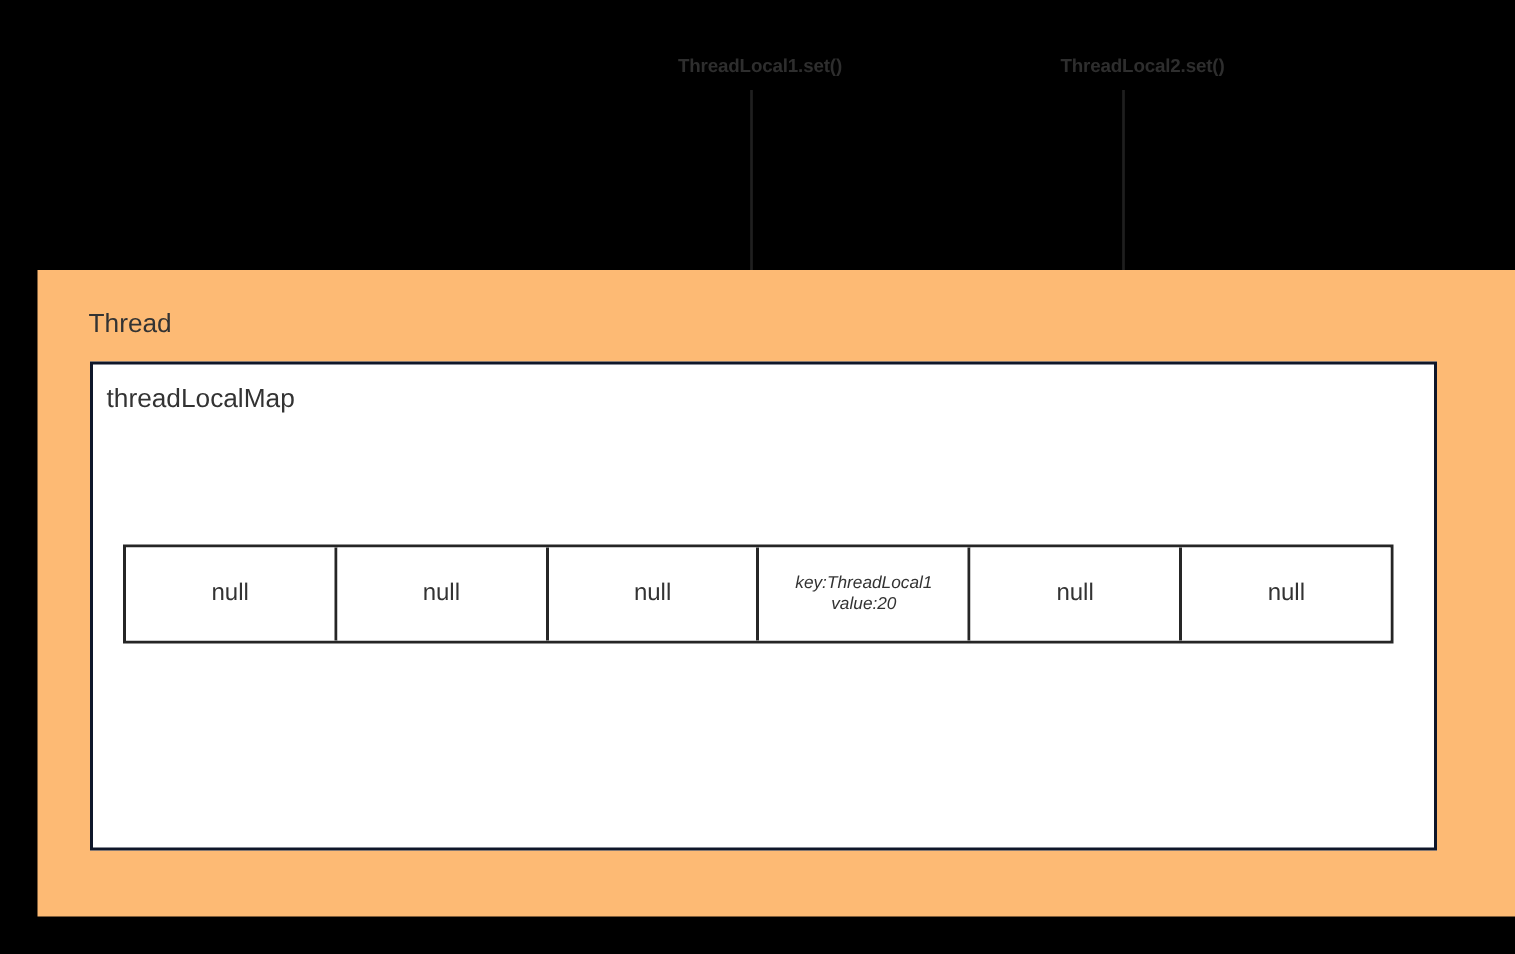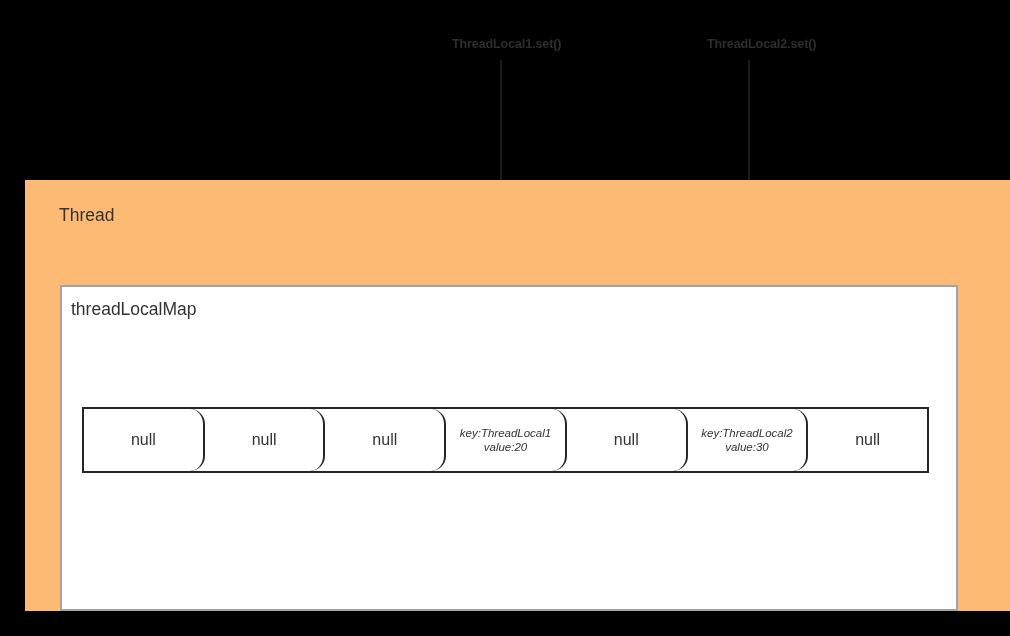--- a/index.html
+++ b/index.html
@@ -71,10 +71,9 @@
     top: 61px;
     width: 898px;
     height: 326px;
-    border: 2px solid #a3a3a3;
+    border: 2px solid #0f172a;
     background: #ffffff;
     box-sizing: border-box;
-    margin-top: 44px;
   }
 
   #map-title {

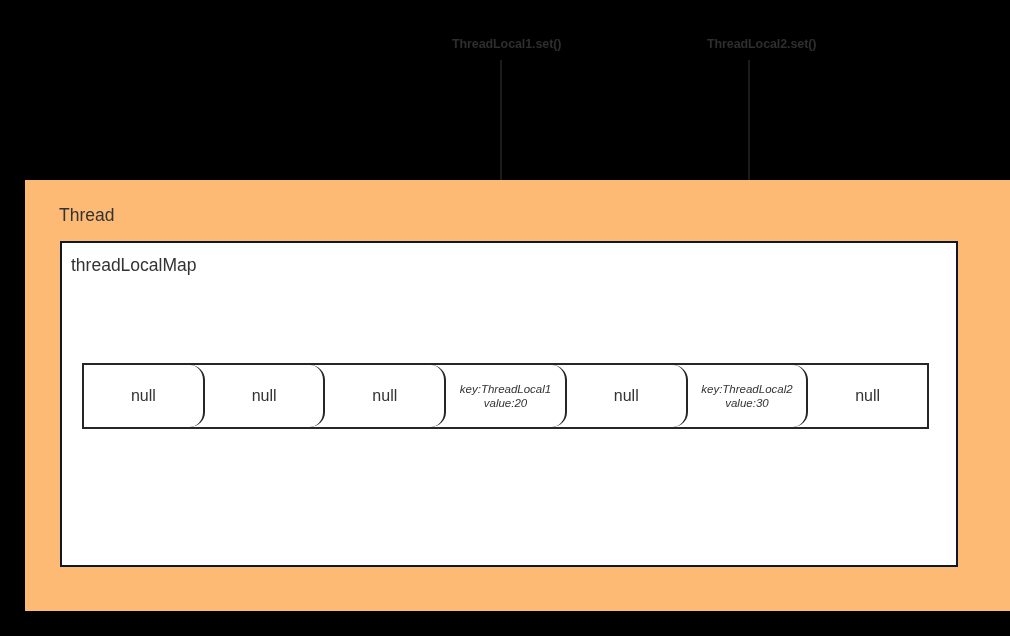--- a/index.html
+++ b/index.html
@@ -109,7 +109,6 @@
     justify-content: center;
     background: #ffffff;
     overflow: hidden;
-    border-radius: 15px;
   }
   .entry-cell:last-child {
     border-right: none;

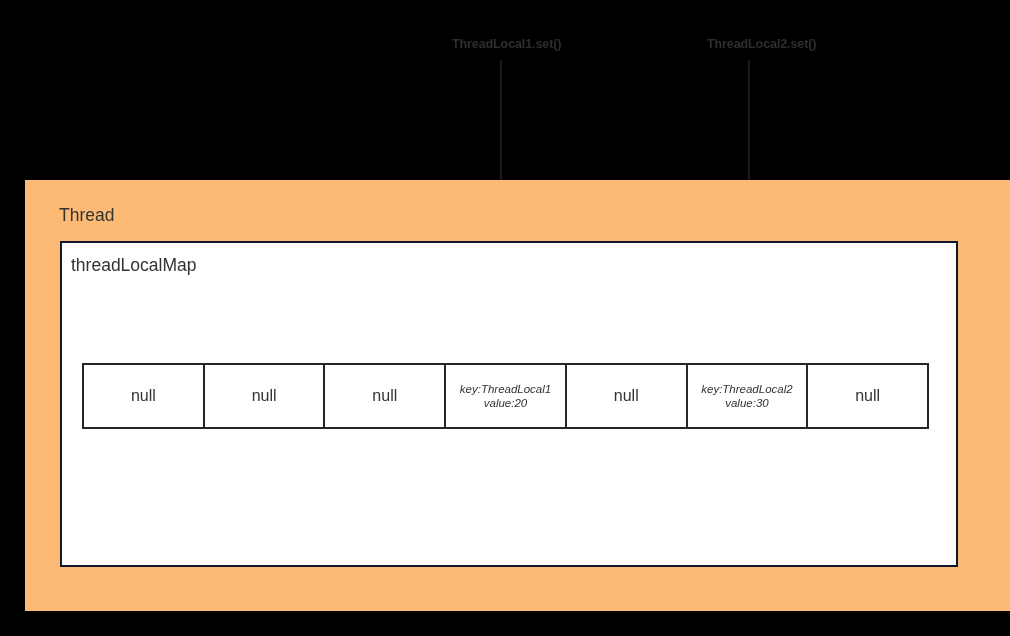--- a/index.html
+++ b/index.html
@@ -185,10 +185,6 @@
           <span class="cell-null">null</span>
         </div>
 
-        <div class="entry-cell">
-          <span class="cell-key">key:ThreadLocal2</span>
-          <span class="cell-value">value:30</span>
-        </div>
 
         <div class="entry-cell">
           <span class="cell-null">null</span>

